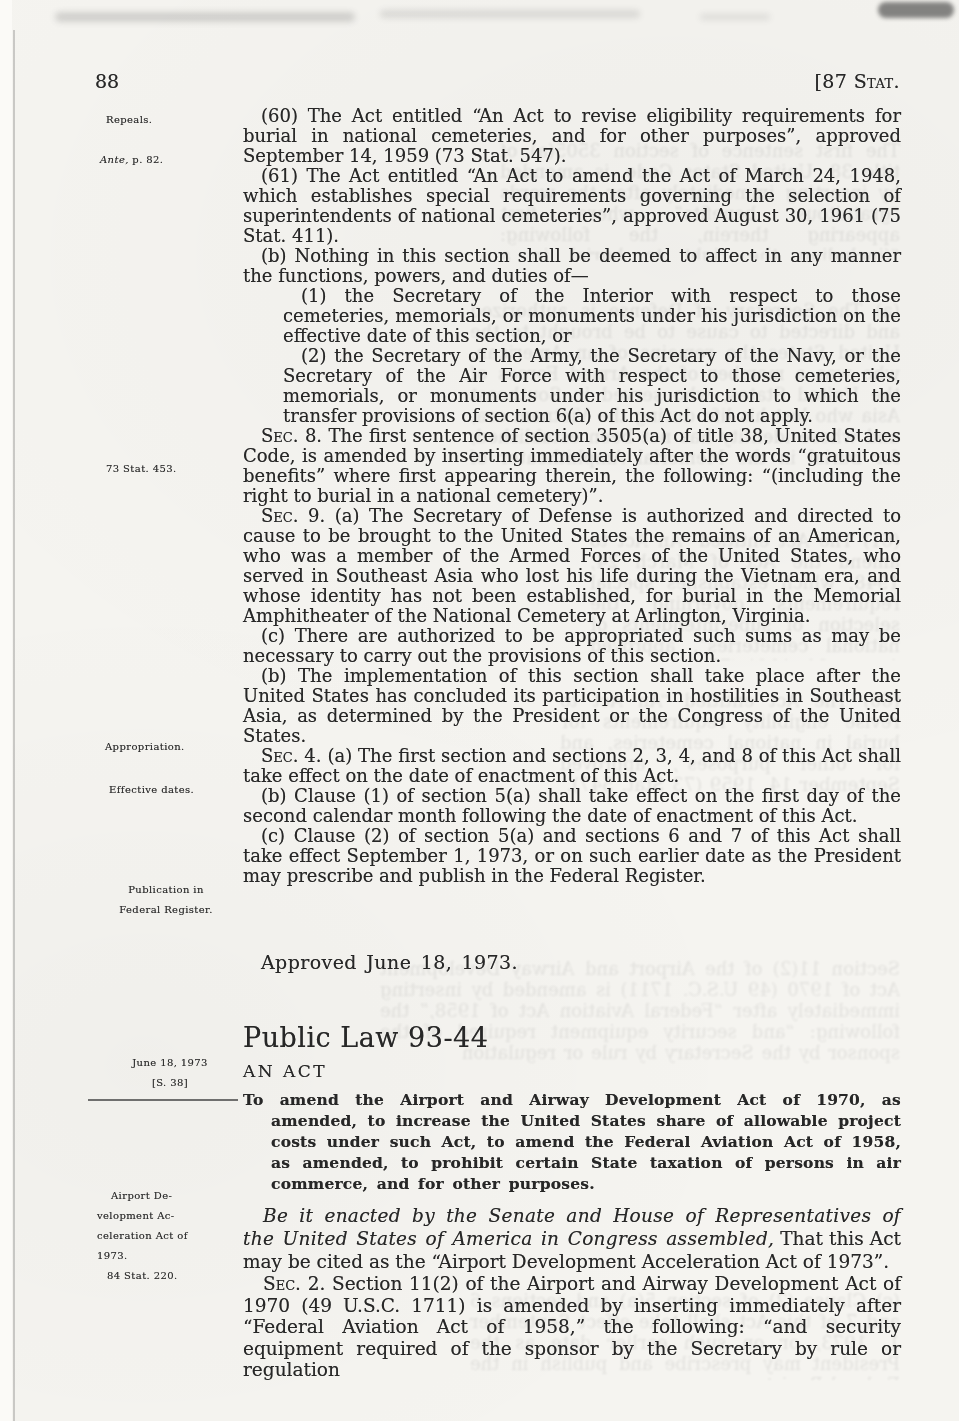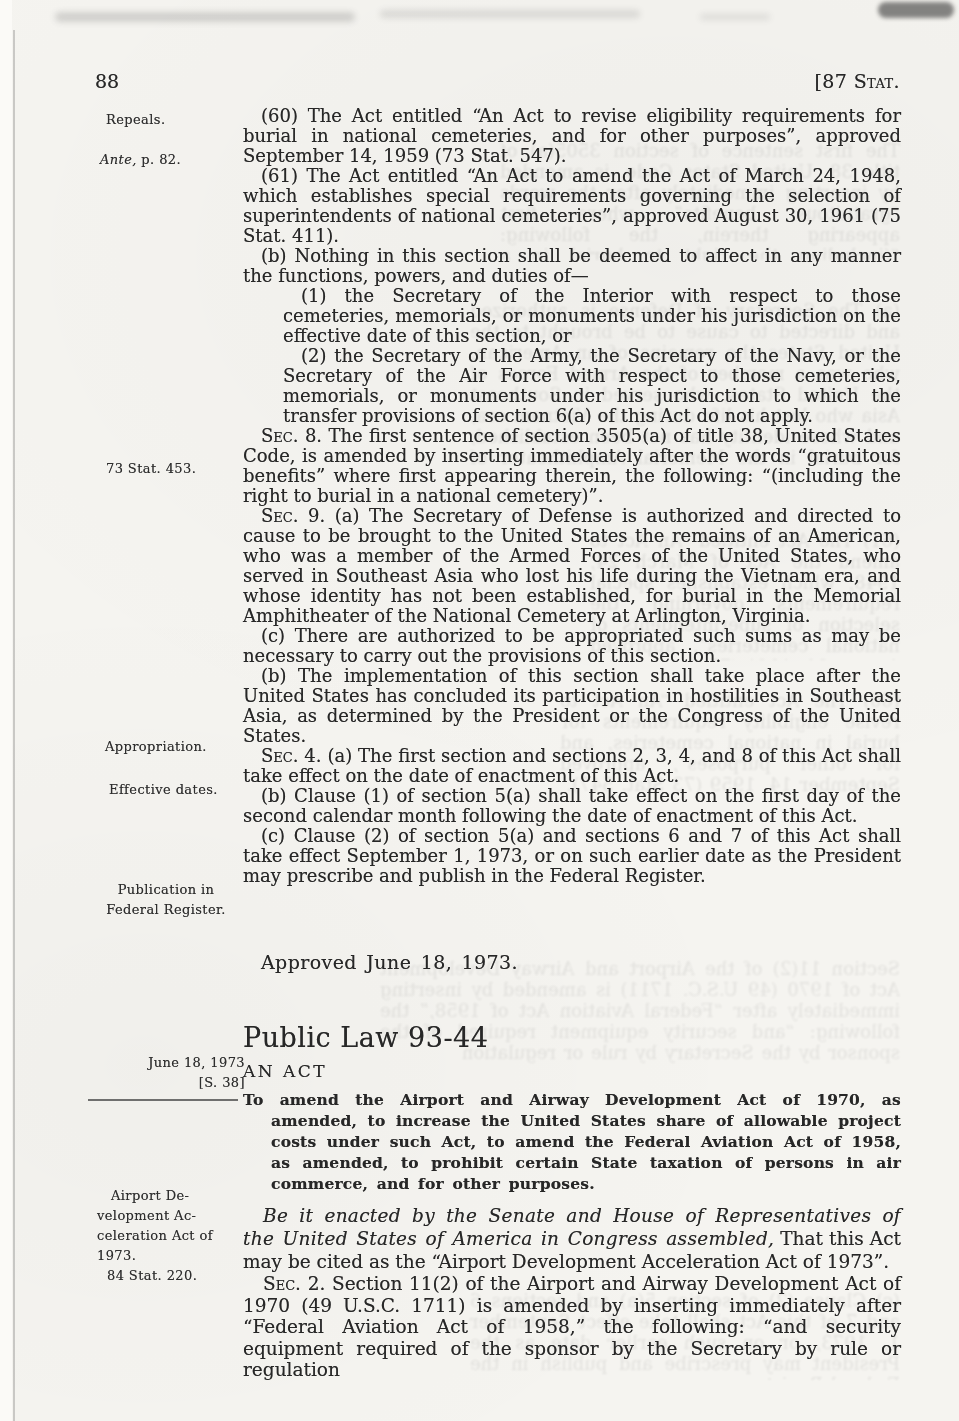--- a/index.html
+++ b/index.html
@@ -38,7 +38,7 @@
     font-variant:small-caps;z-index:2;}
 
   
-  .note{position:absolute;font-size:13px;line-height:20px;letter-spacing:.4px;color:#2e2e2e;z-index:2;}
+  .note{position:absolute;font-size:10px;line-height:20px;letter-spacing:.4px;color:#2e2e2e;z-index:2;}
   .note .ital{font-style:italic;}
   .note-repeals{left:106px;top:110px;}
   .note-ante{left:100px;top:150px;}

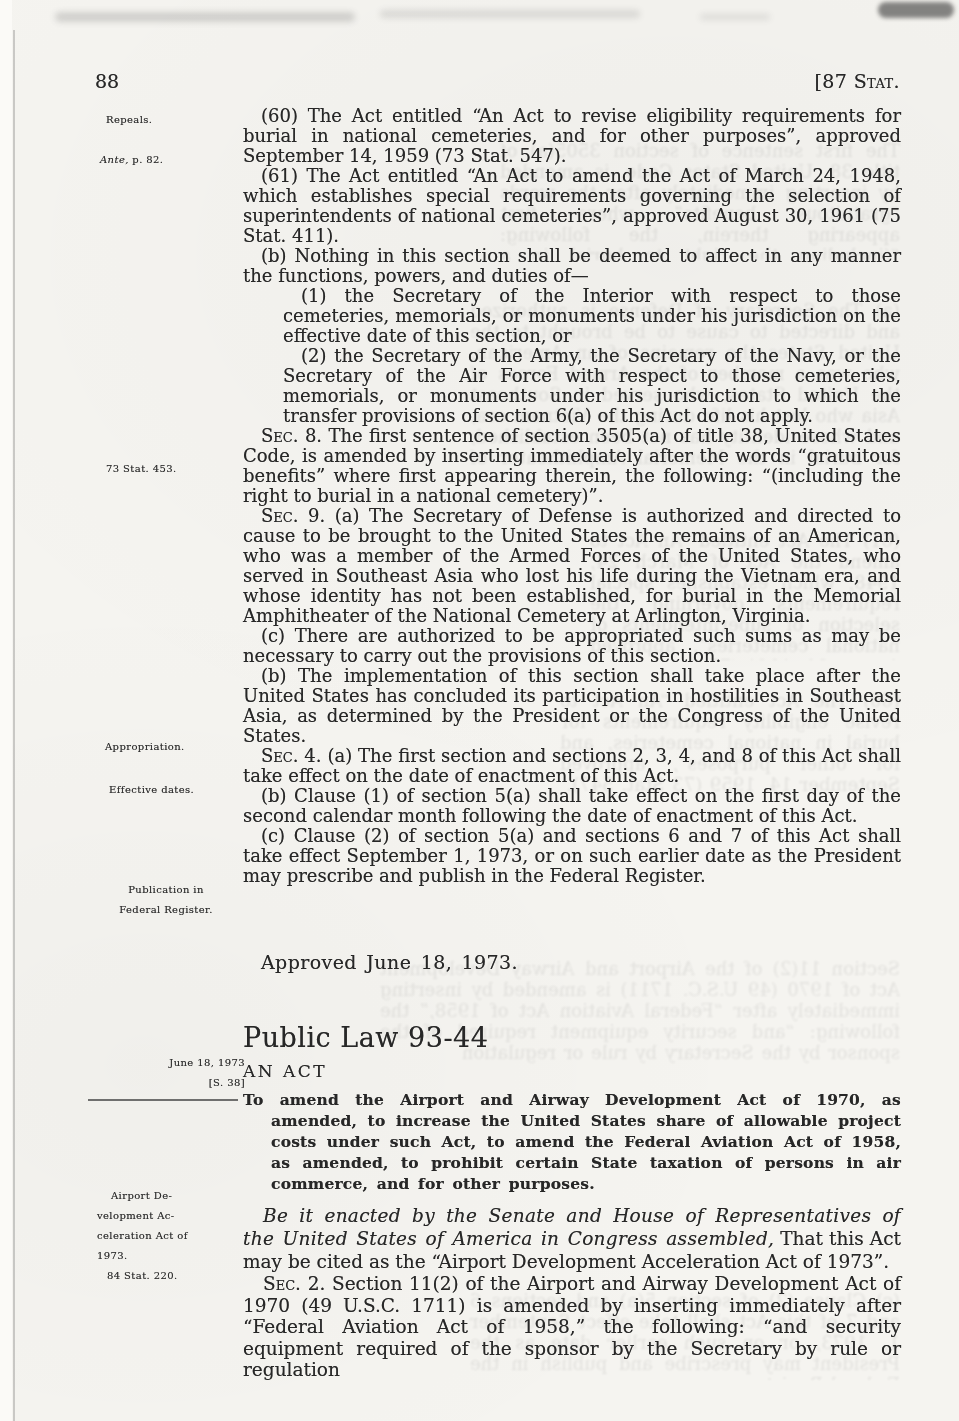--- a/index.html
+++ b/index.html
@@ -46,7 +46,7 @@
   .note-appropriation{left:105px;top:737px;}
   .note-effective{left:109px;top:780px;}
   .note-publication{left:90px;top:880px;width:152px;text-align:center;}
-  .note-date{left:95px;top:1053px;width:150px;text-align:right;}
+  .note-date{left:95px;top:1053px;width:150px;text-align:center;}
   .note-rule{position:absolute;left:88px;top:1099px;width:150px;height:2px;background:#4a4a4a;opacity:.78;z-index:2;}
   .note-act{left:97px;top:1186px;width:146px;text-align:left;}
   .note-act .l1{padding-left:14px;}

